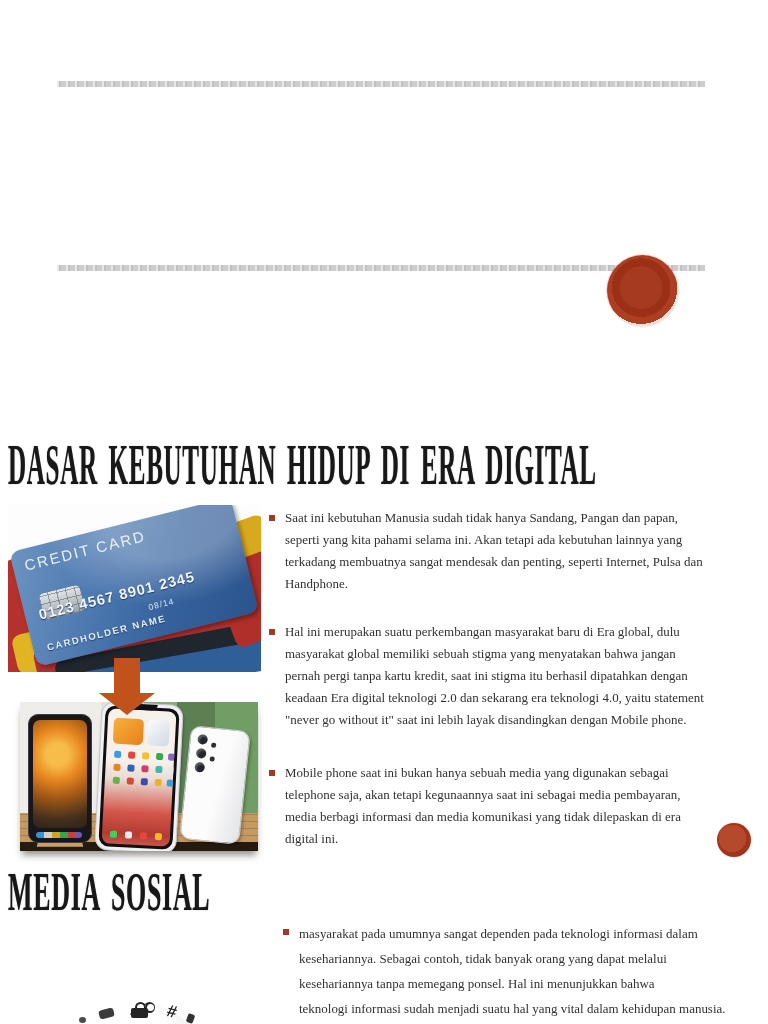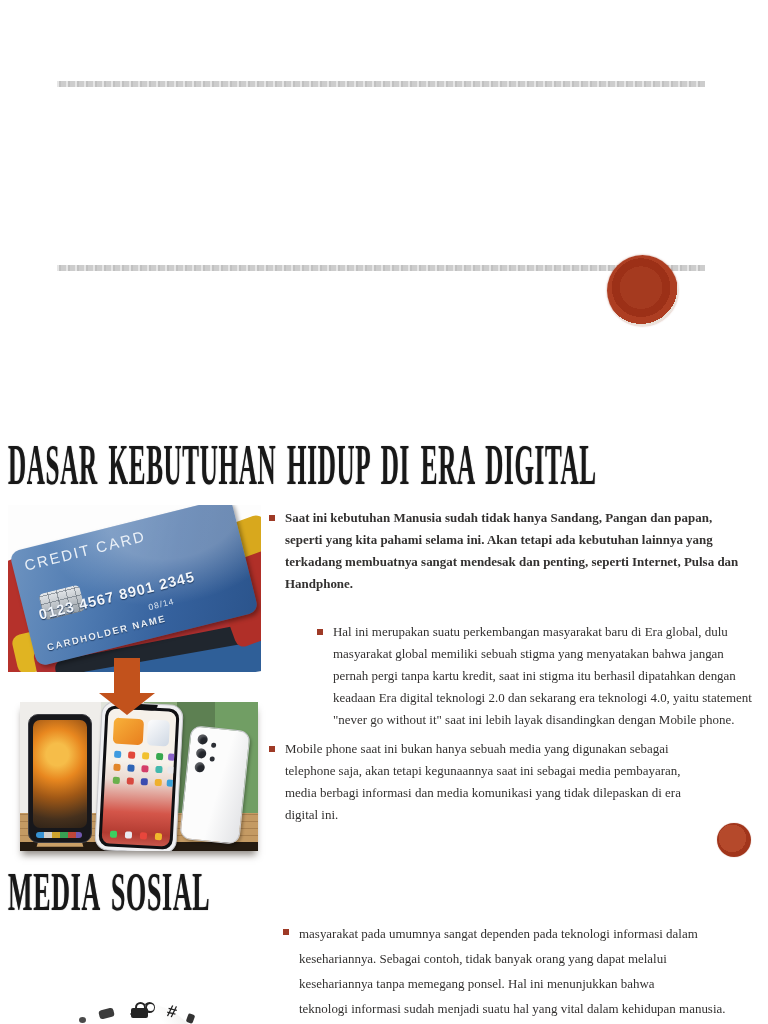--- a/index.html
+++ b/index.html
@@ -45,7 +45,7 @@
   .btext{display:block;font-size:13.5px;line-height:22px;color:#333130;white-space:pre-line;
          transform:scaleX(0.96);transform-origin:left top;}
   .bullets2 .btext{line-height:25px;}
-  .mb1{margin-bottom:26px;font-weight:bold;} .mb2{margin-bottom:7px;justify-content:flex-end;}
+  .mb1{margin-bottom:26px;} .mb2{margin-bottom:7px;justify-content:flex-end;}
 
   
   .img-cards{position:absolute;left:8px;top:505px;width:253px;height:167px;overflow:hidden;

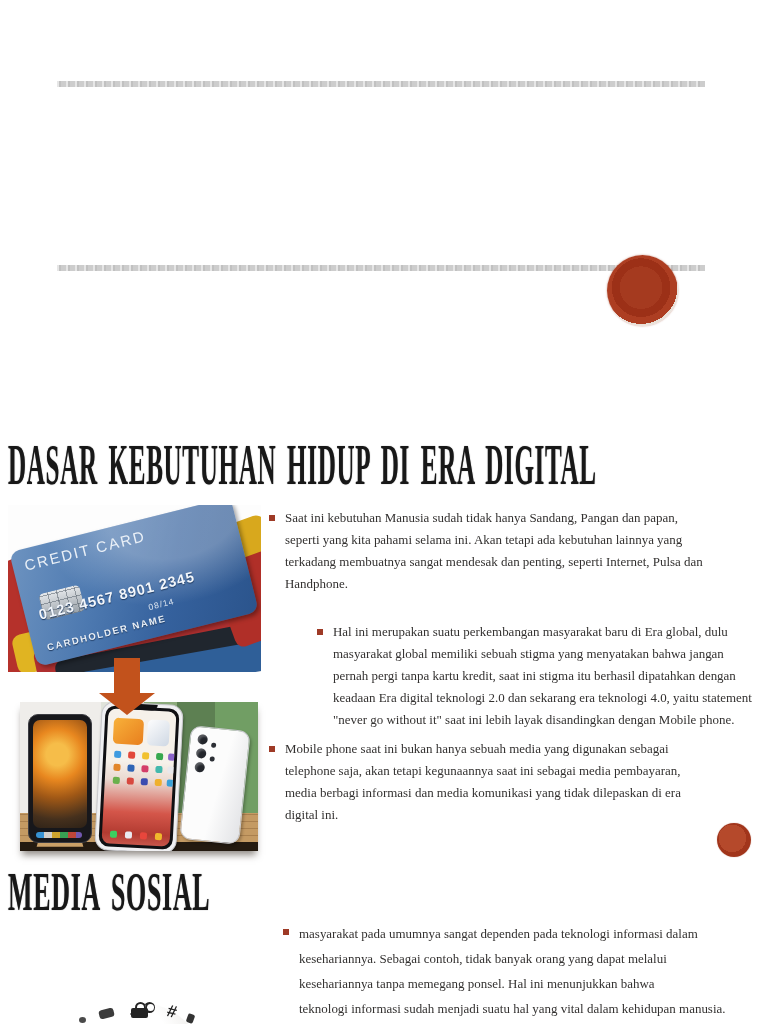--- a/index.html
+++ b/index.html
@@ -45,7 +45,7 @@
   .btext{display:block;font-size:13.5px;line-height:22px;color:#333130;white-space:pre-line;
          transform:scaleX(0.96);transform-origin:left top;}
   .bullets2 .btext{line-height:25px;}
-  .mb1{margin-bottom:26px;} .mb2{margin-bottom:7px;justify-content:flex-end;}
+  .mb1{margin-bottom:26px;} .mb2{margin-bottom:31px;}
 
   
   .img-cards{position:absolute;left:8px;top:505px;width:253px;height:167px;overflow:hidden;

